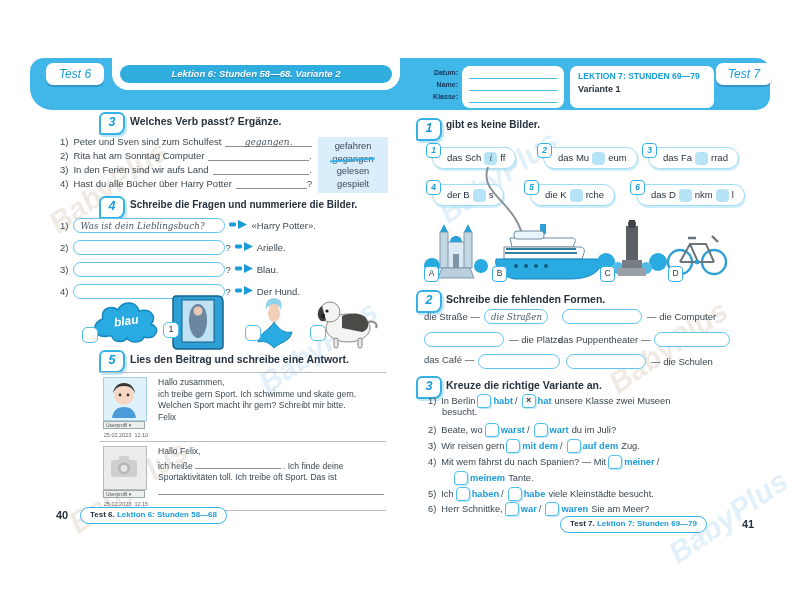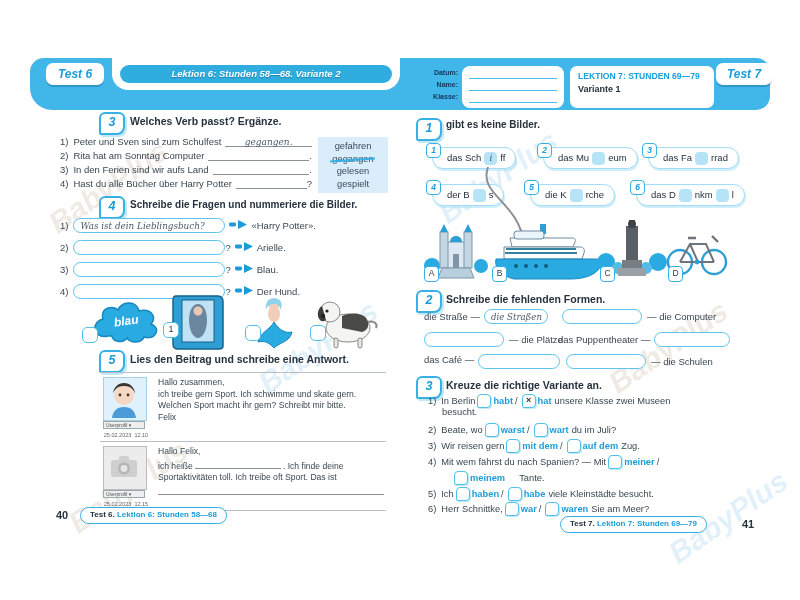--- a/index.html
+++ b/index.html
@@ -15,7 +15,7 @@
   .band{position:absolute;left:30px;top:58px;width:740px;height:52px;background:#41b6e9;
         border-radius:14px 14px 14px 22px}
   .badge{position:absolute;background:#fff;border-radius:7px;text-align:center;
-         box-shadow:0 2px 0 rgba(0,60,100,.25);font-weight:bold;font-style:italic;
+         box-shadow:0 2px 0 rgba(0,60,100,.25);font-weight:normal;font-style:italic;
          color:#1b9cd9;font-size:12px;line-height:22px}
   .lek-tab{position:absolute;left:112px;top:58px;width:288px;height:32px;background:#fff;
            border-radius:0 0 16px 16px}

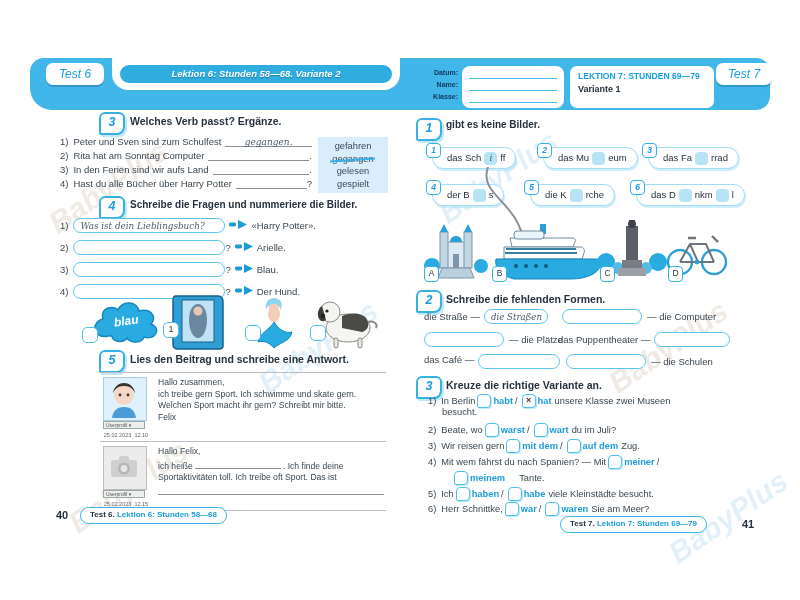--- a/index.html
+++ b/index.html
@@ -462,7 +462,7 @@
   <div class="t3row" style="left:452px;top:471px">
     <span class="cb"></span>
     <span class="cyan-b">meinem</span>
-    <span style="margin-left:14px">Tante.</span>
+    <span style="margin-left:3px">Tante.</span>
   </div>
 
   <div class="t3row" style="left:428px;top:487px">

